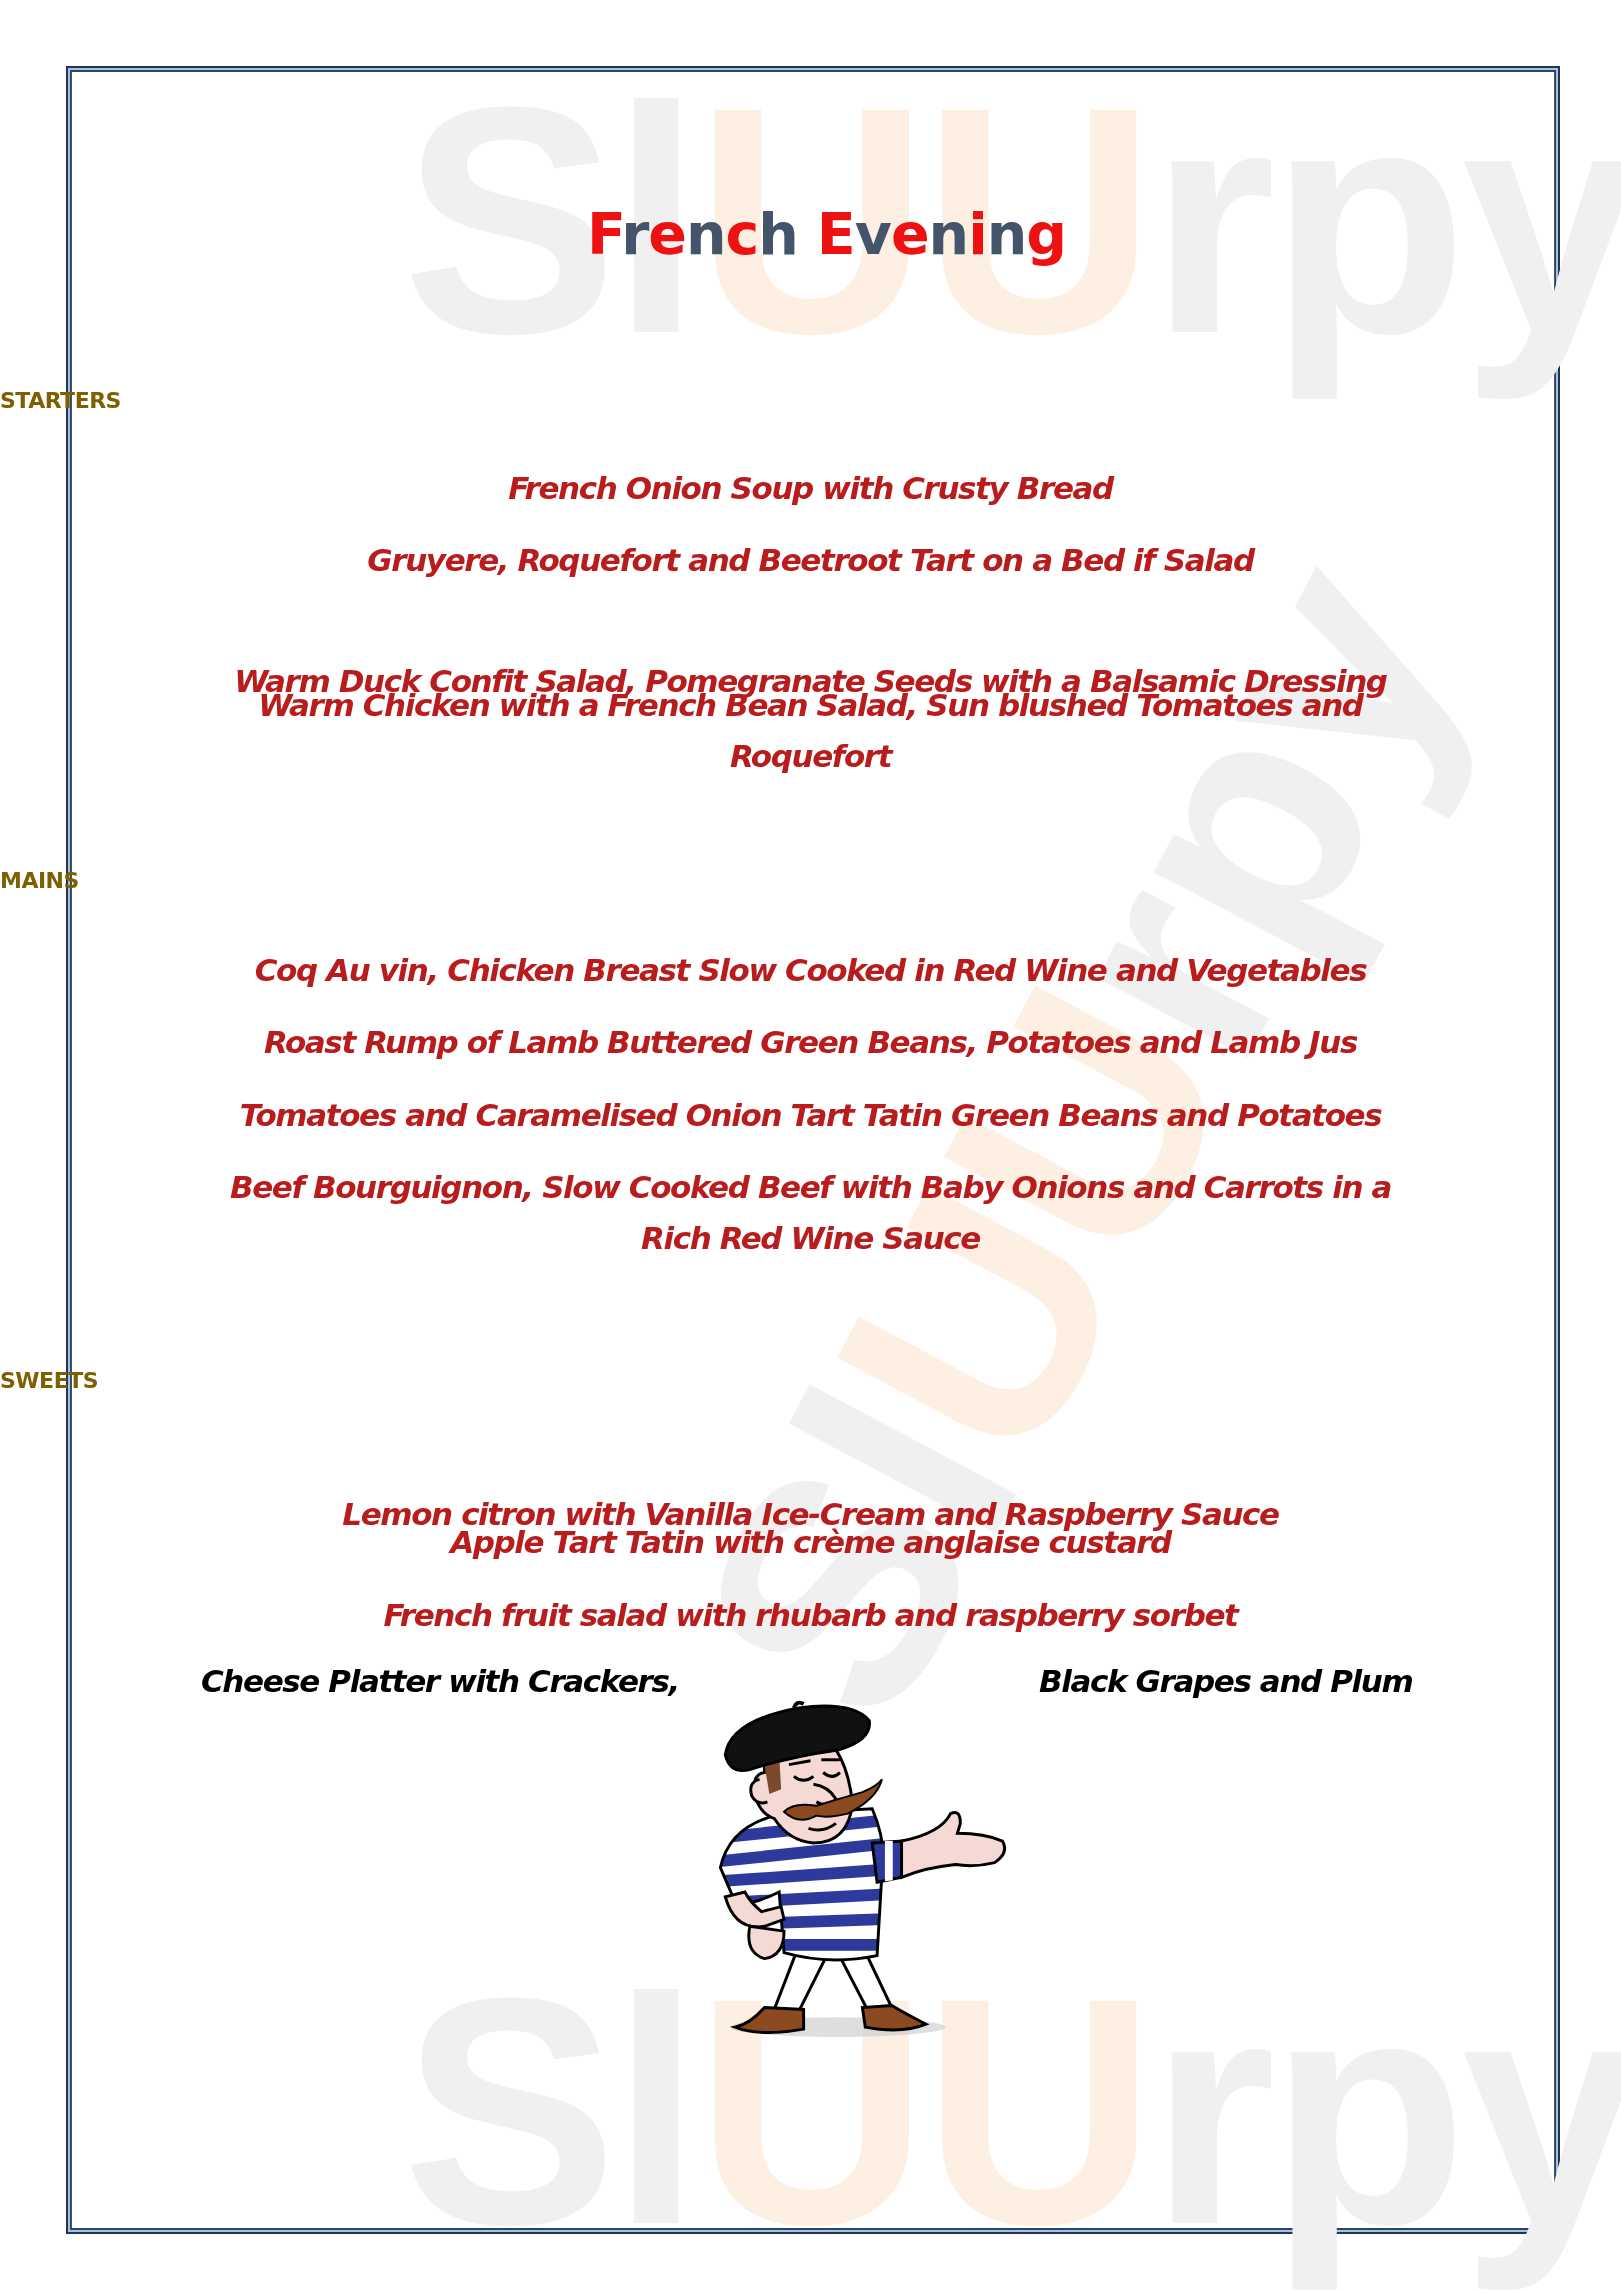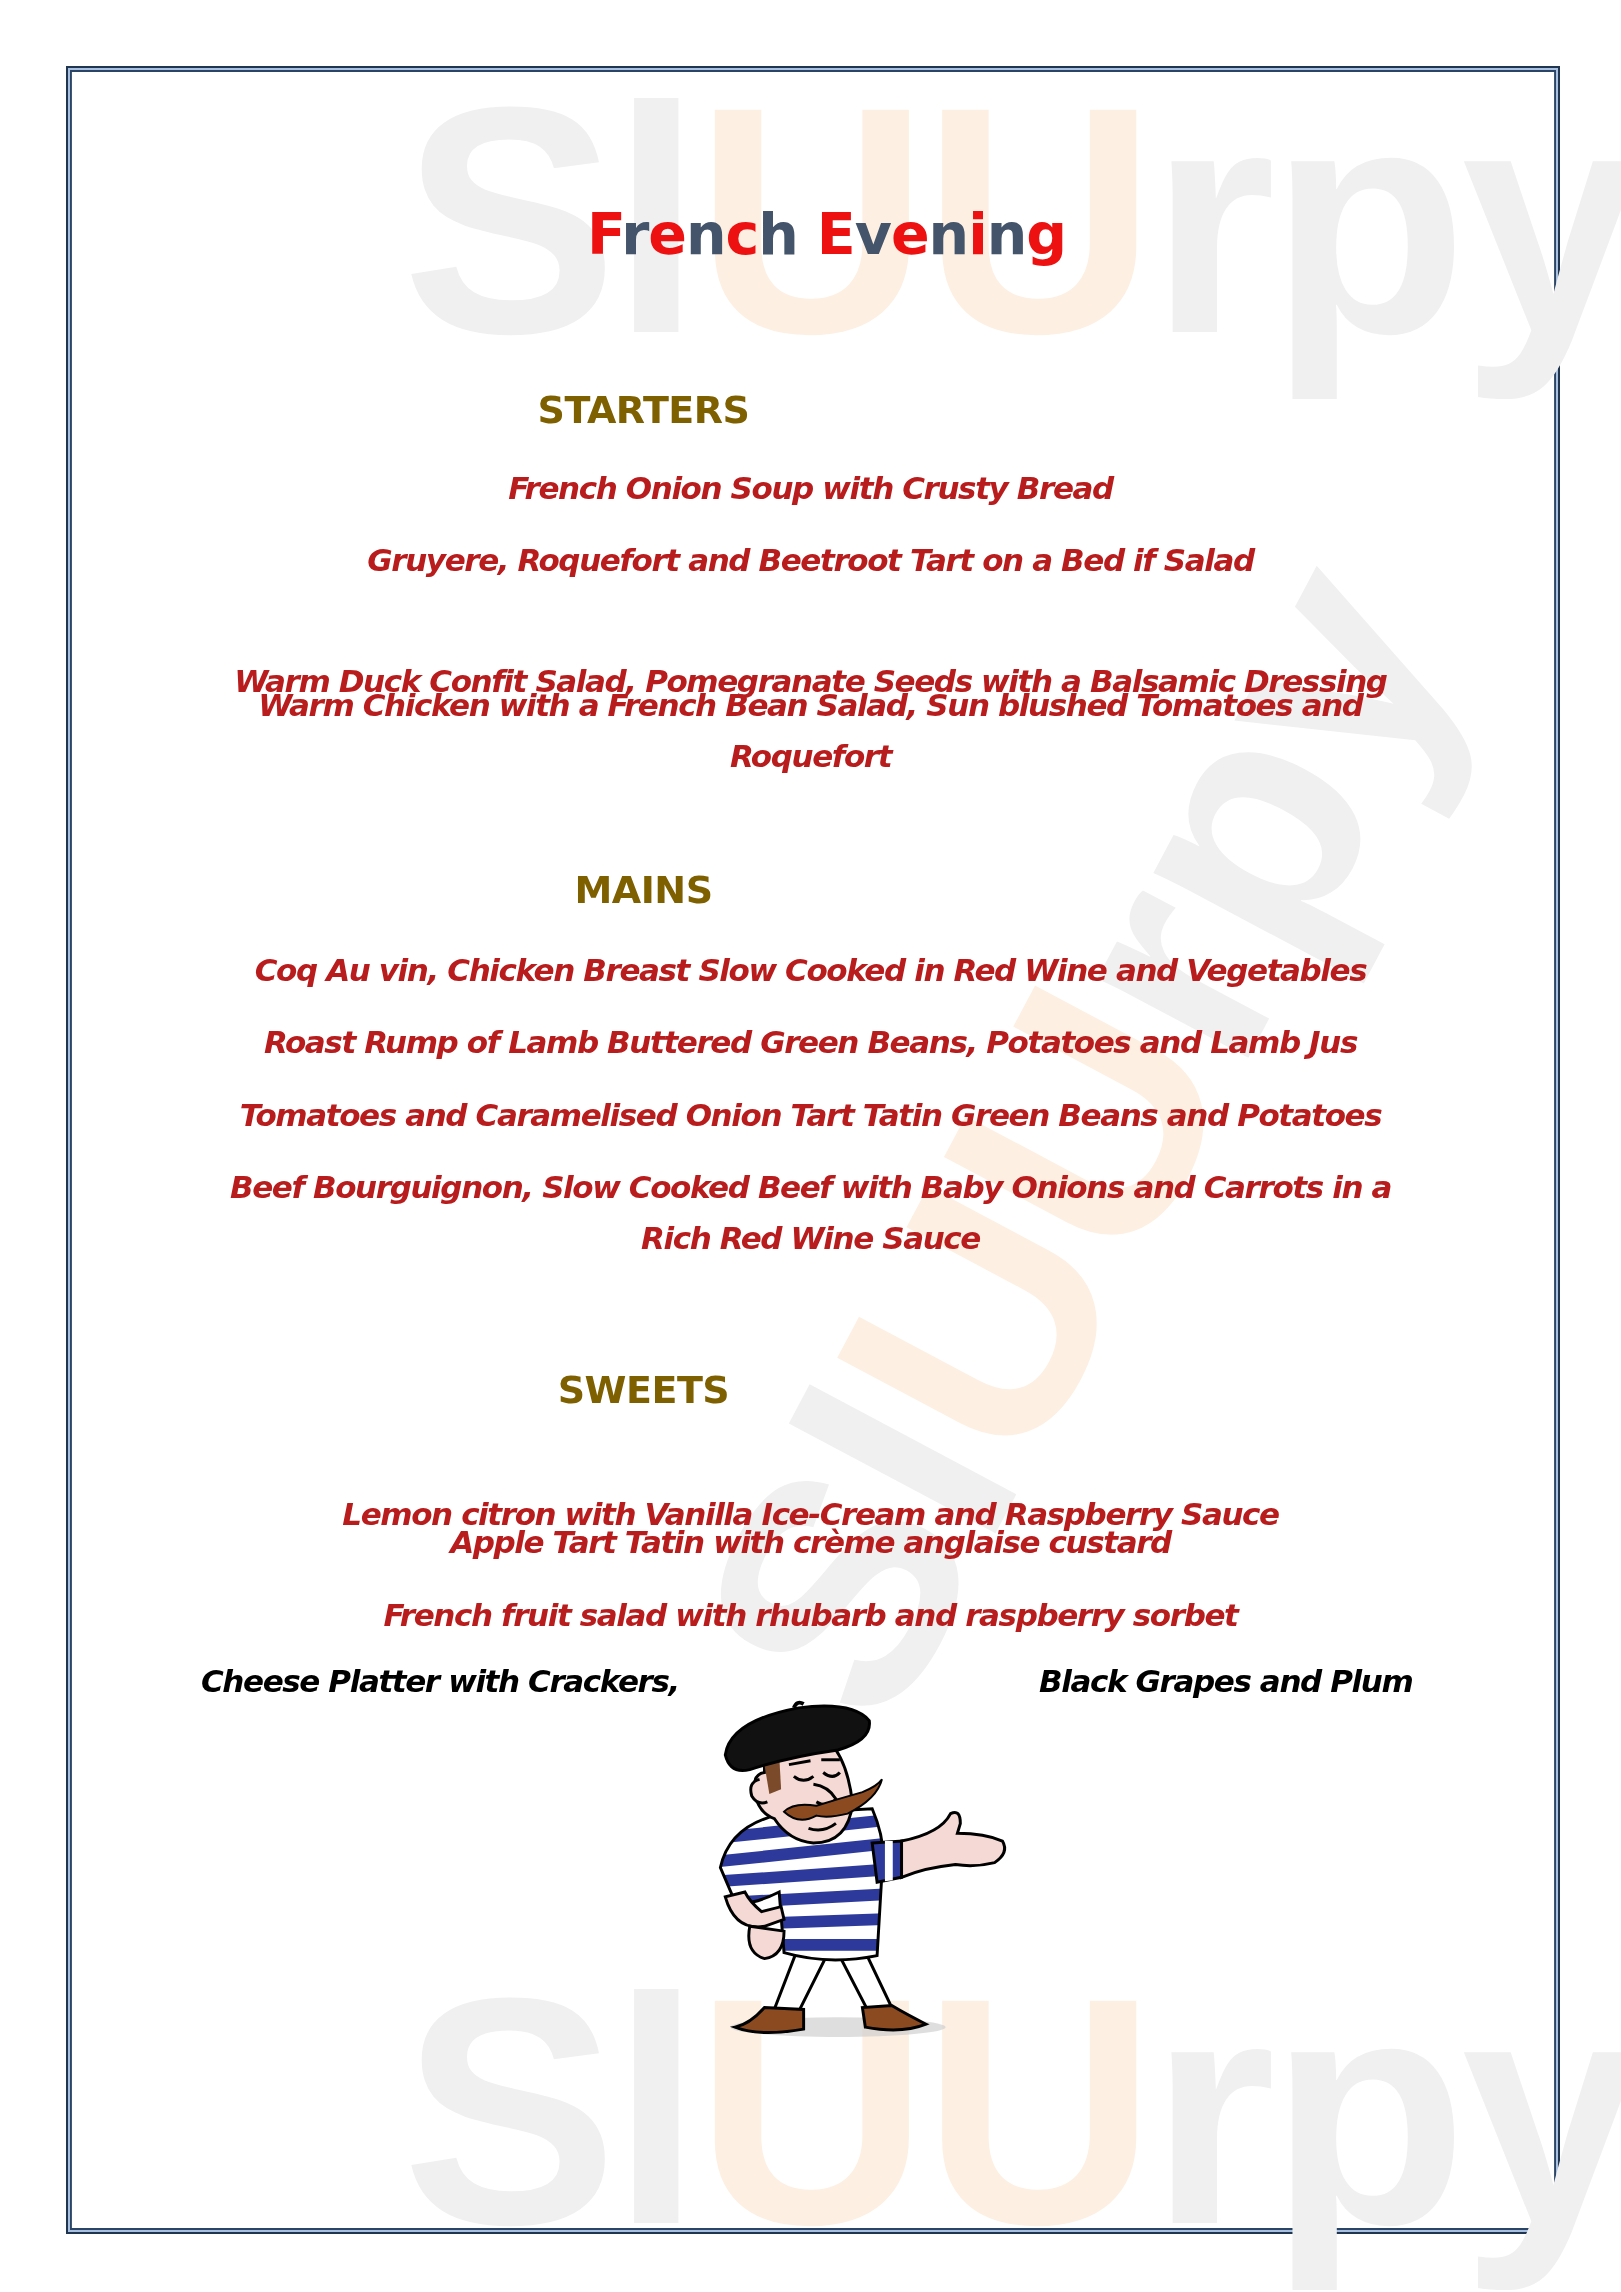--- a/index.html
+++ b/index.html
@@ -28,8 +28,8 @@
   .title .r { color: #ee1111; }
   .title .d { color: #44546a; }
 
-  .section-title { position: absolute; left: 0; width: 1287px; text-align: center;
-                   color: #7f6000; font-weight: bold; font-size: 38px;
+  .section-title { position: absolute; left: 0; width: 1287px; text-align: left;
+                   color: #7f6000; font-weight: bold; font-size: 22px;
                    font-family: "DejaVu Sans", sans-serif; letter-spacing: -0.5px; }
 
   .item { position: absolute; left: 196px; width: 1229px; text-align: center;

